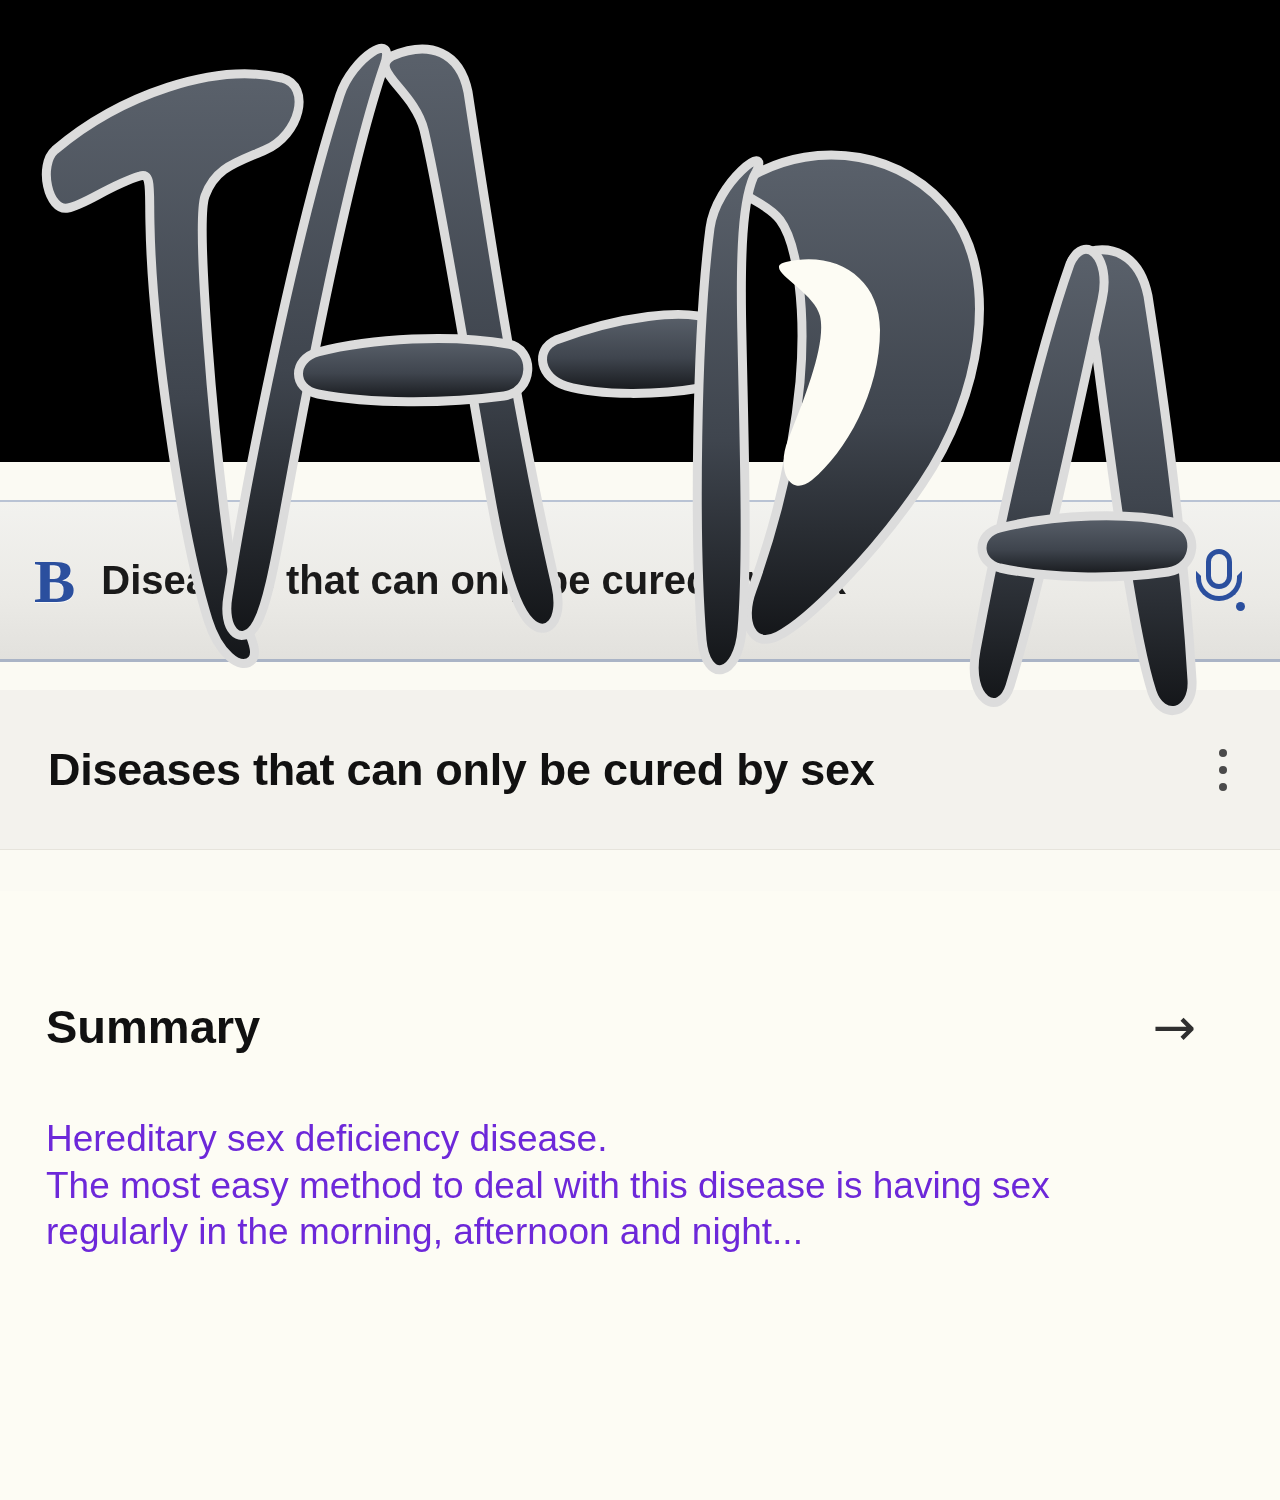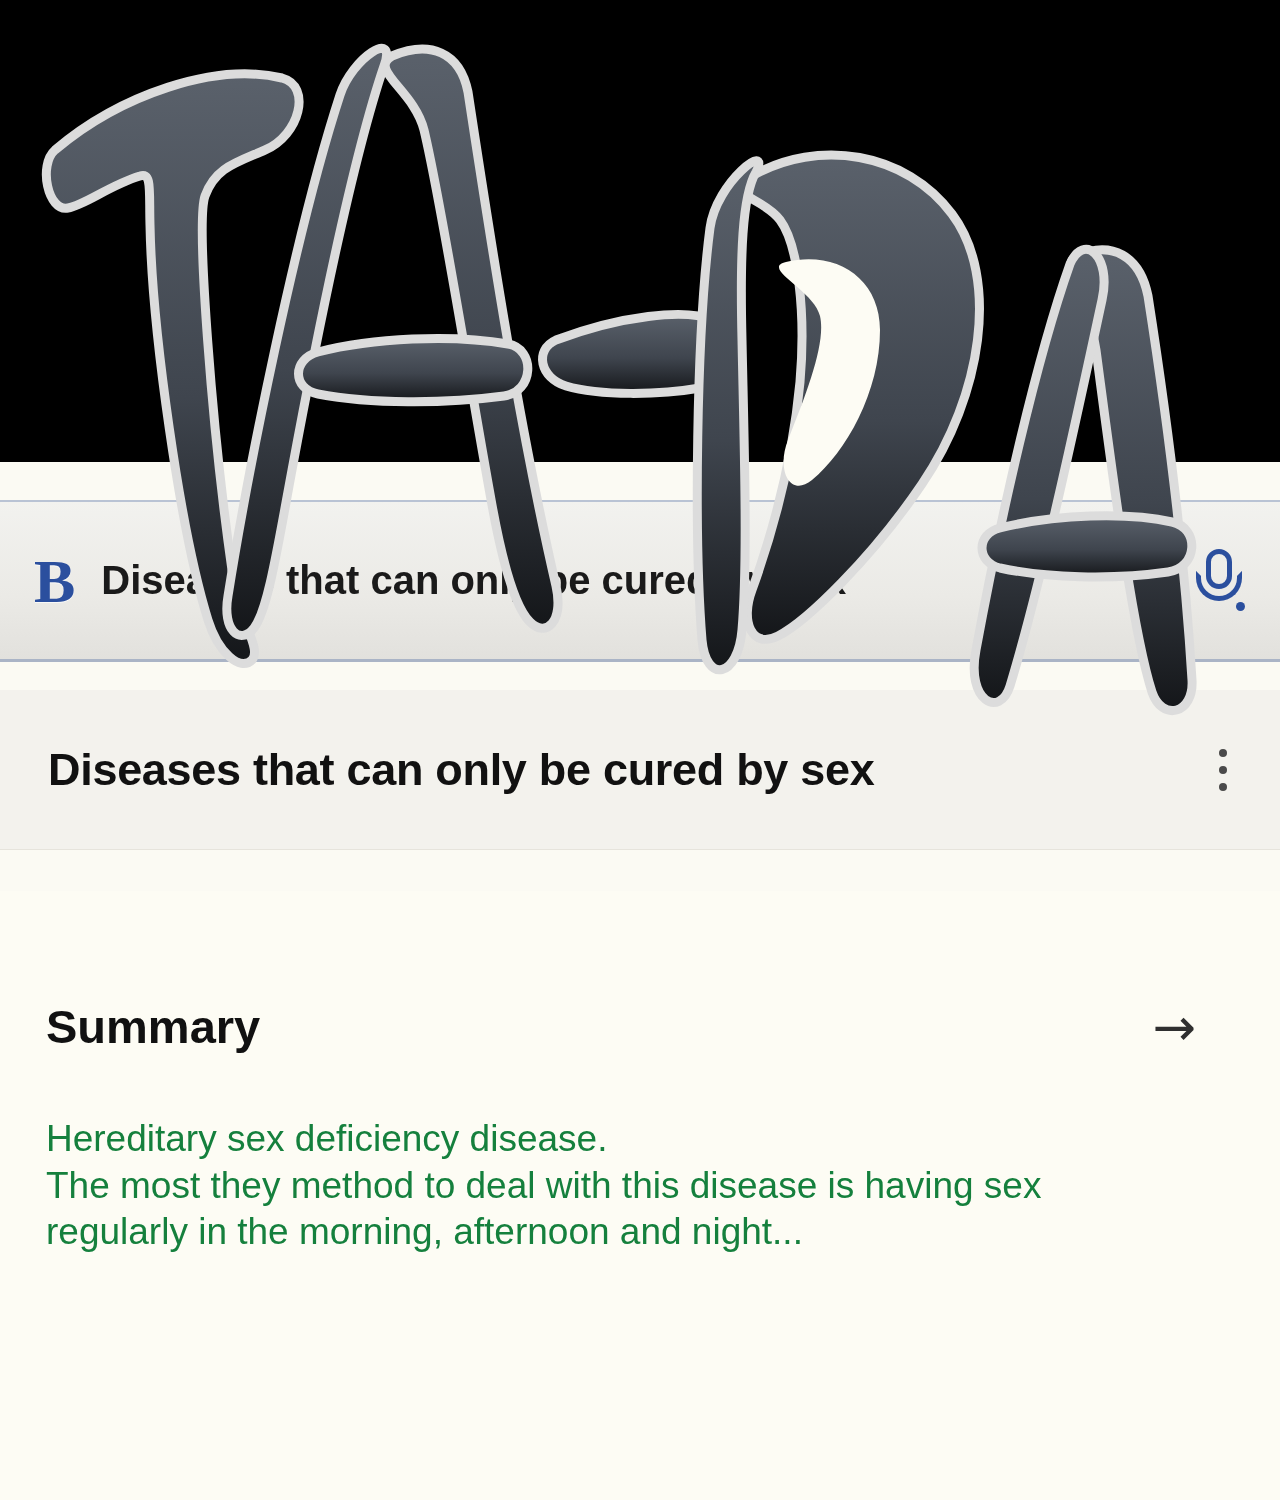--- a/index.html
+++ b/index.html
@@ -147,7 +147,7 @@
   .body-text {
     font-size: 37px;
     line-height: 1.26;
-    color: #15803d;
+    color: #6d28d9;
     max-width: 1130px;
   }
   .body-text p { margin: 0; }

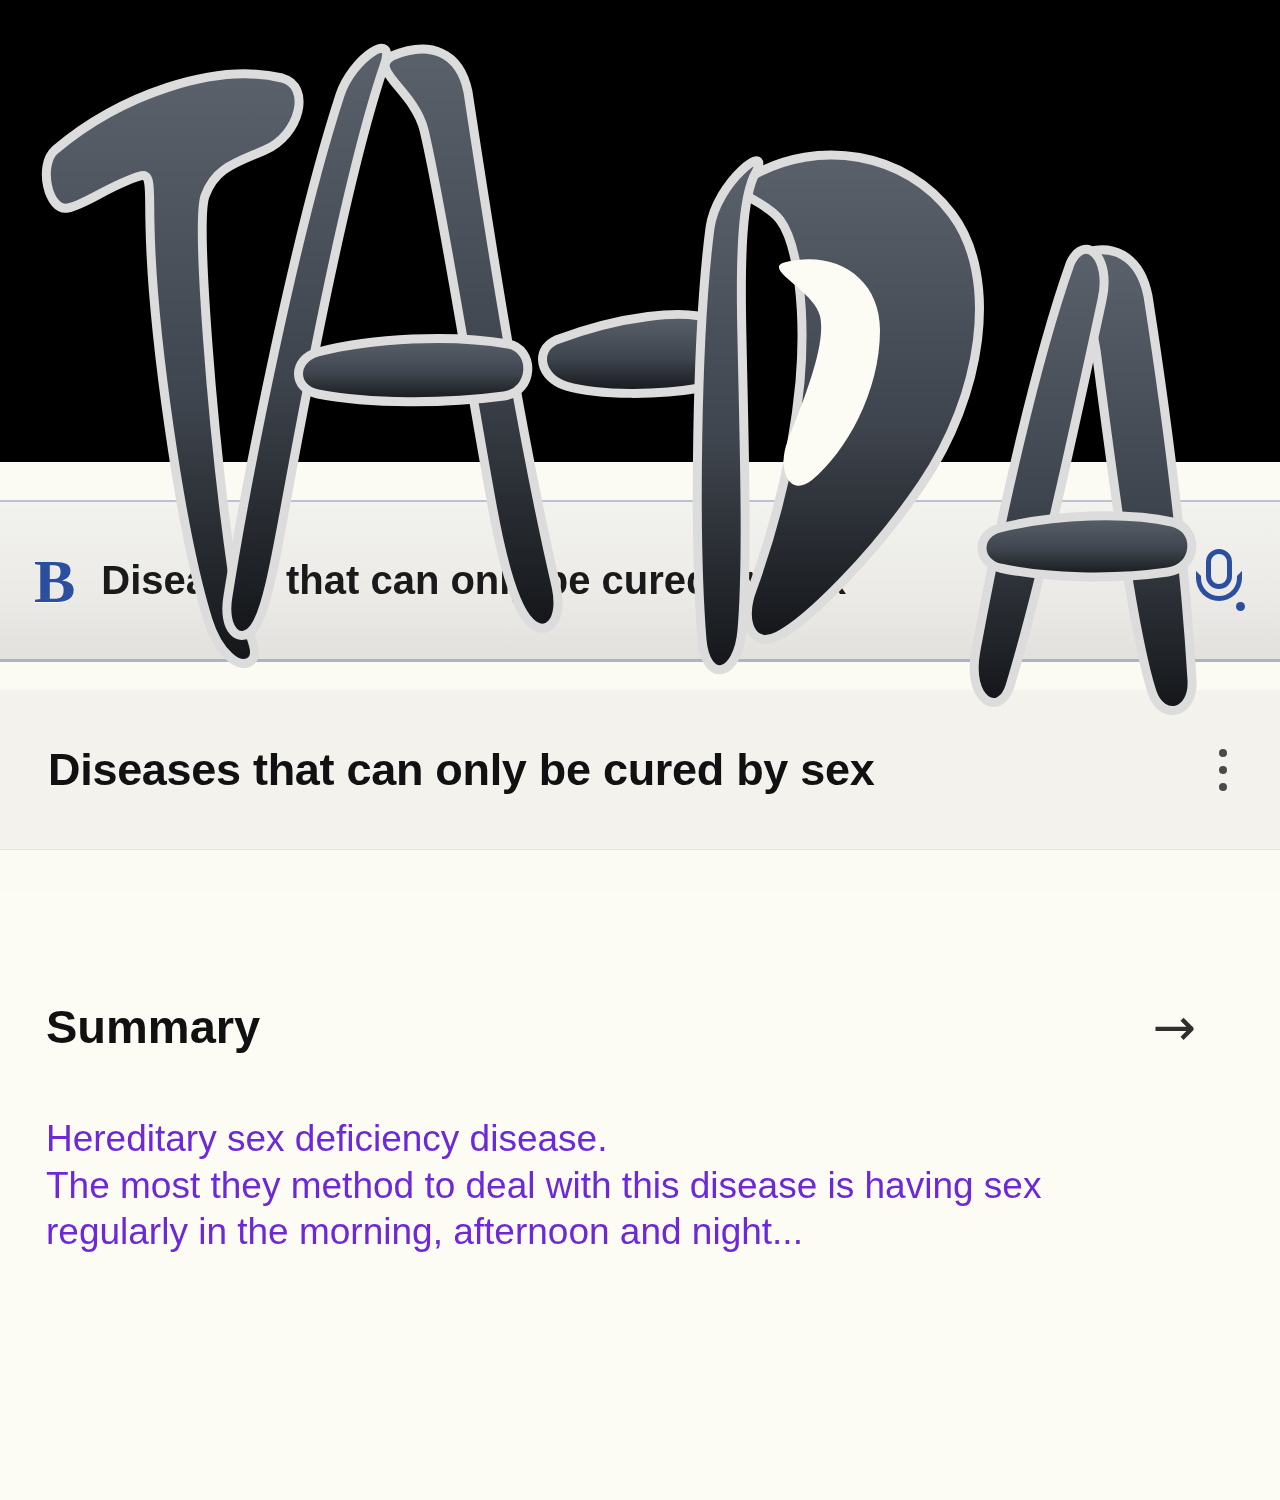--- a/index.html
+++ b/index.html
@@ -193,7 +193,7 @@
     </div>
     <div class="body-text">
       <p>Hereditary sex deficiency disease.</p>
-      <p>The most they method to deal with this disease is having sex regularly in the morning, afternoon and night...</p>
+      <p>The most easy method to deal with this disease is having sex regularly in the morning, afternoon and night...</p>
     </div>
   </div>
 

